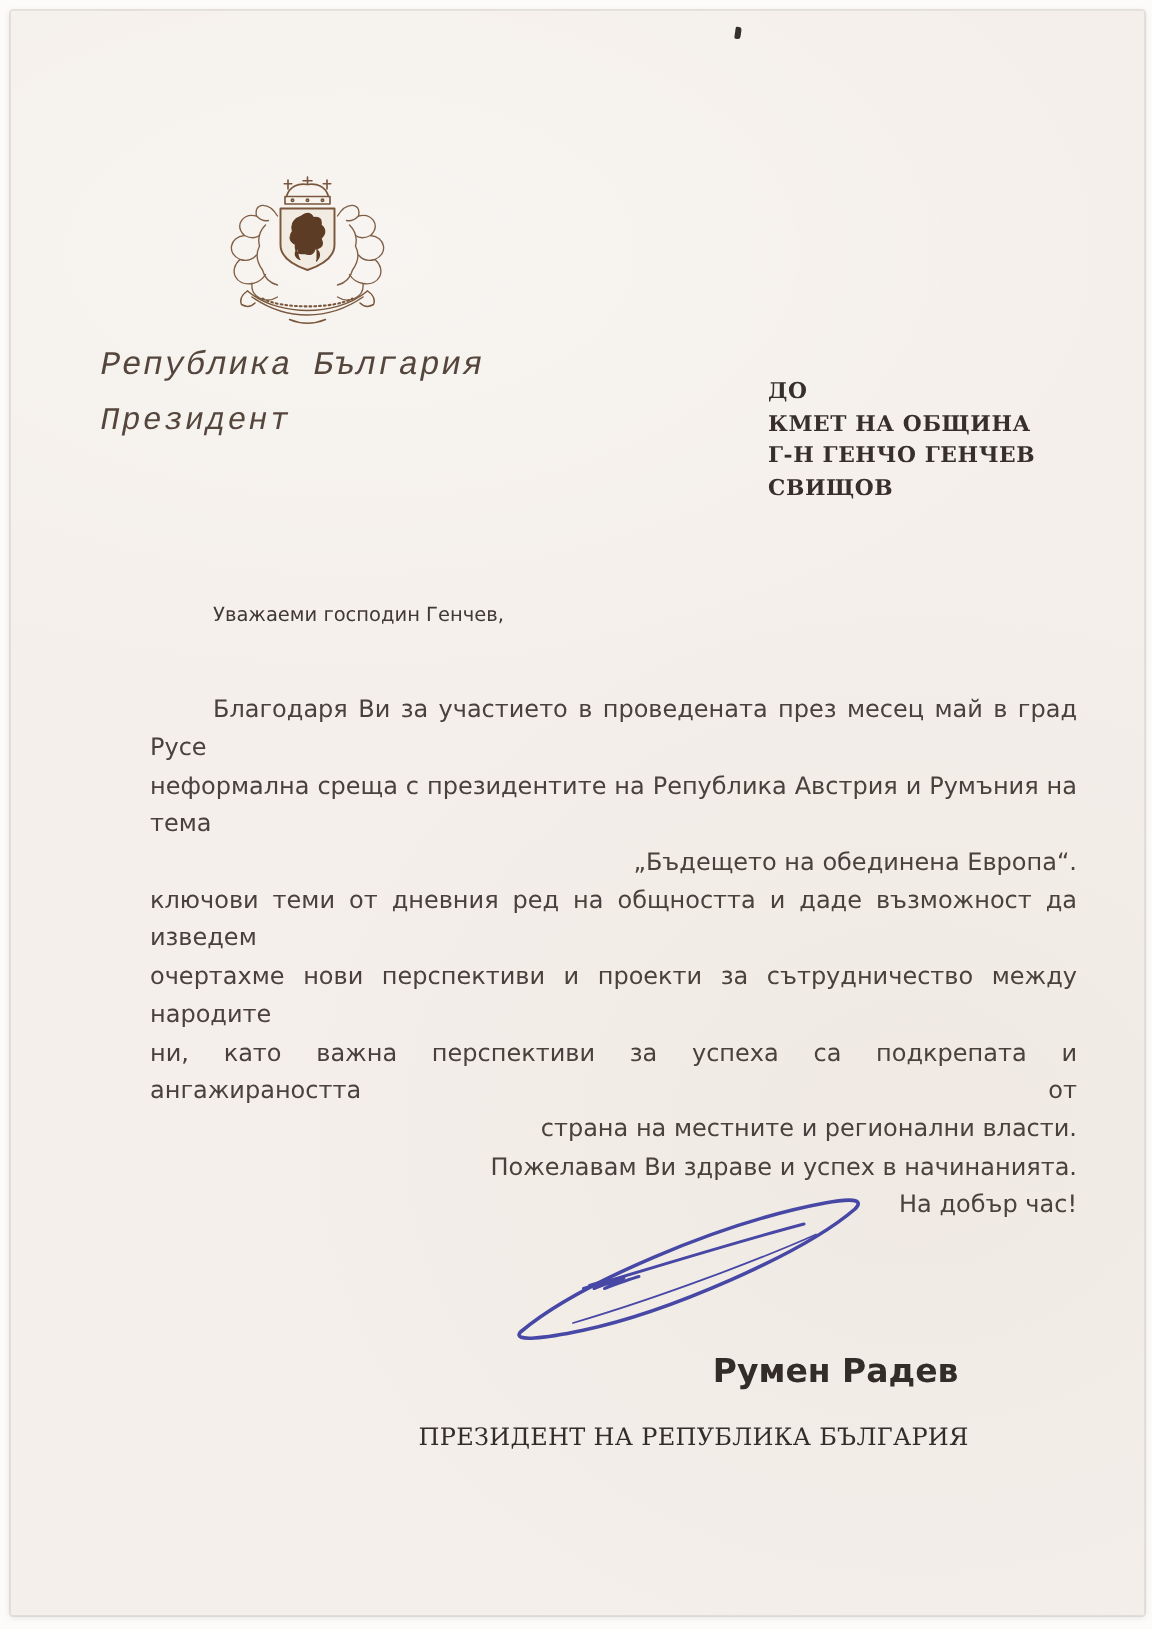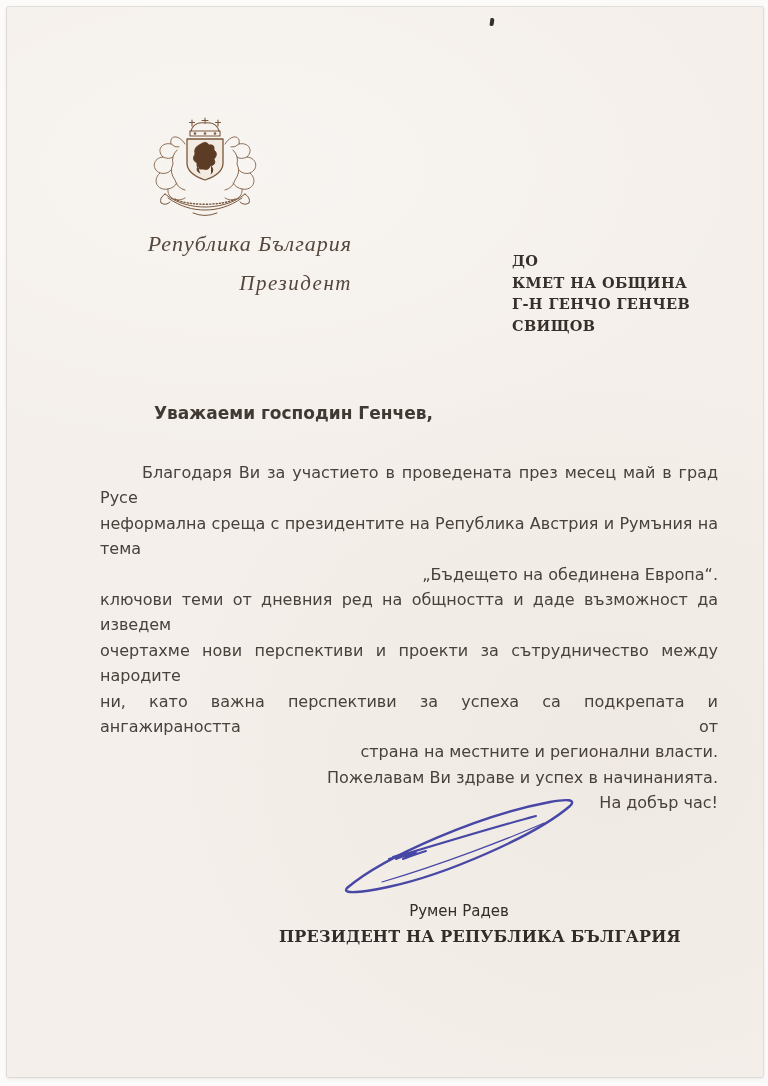--- a/index.html
+++ b/index.html
@@ -44,8 +44,8 @@
     position: absolute;
     left: 60px; top: 224px;
     width: 285px;
-    text-align: right;
-    font-family: Liberation Serif, serif;
+    text-align: left;
+    font-family: Liberation Mono, monospace;
     font-style: italic;
     color: #55463d;
   }

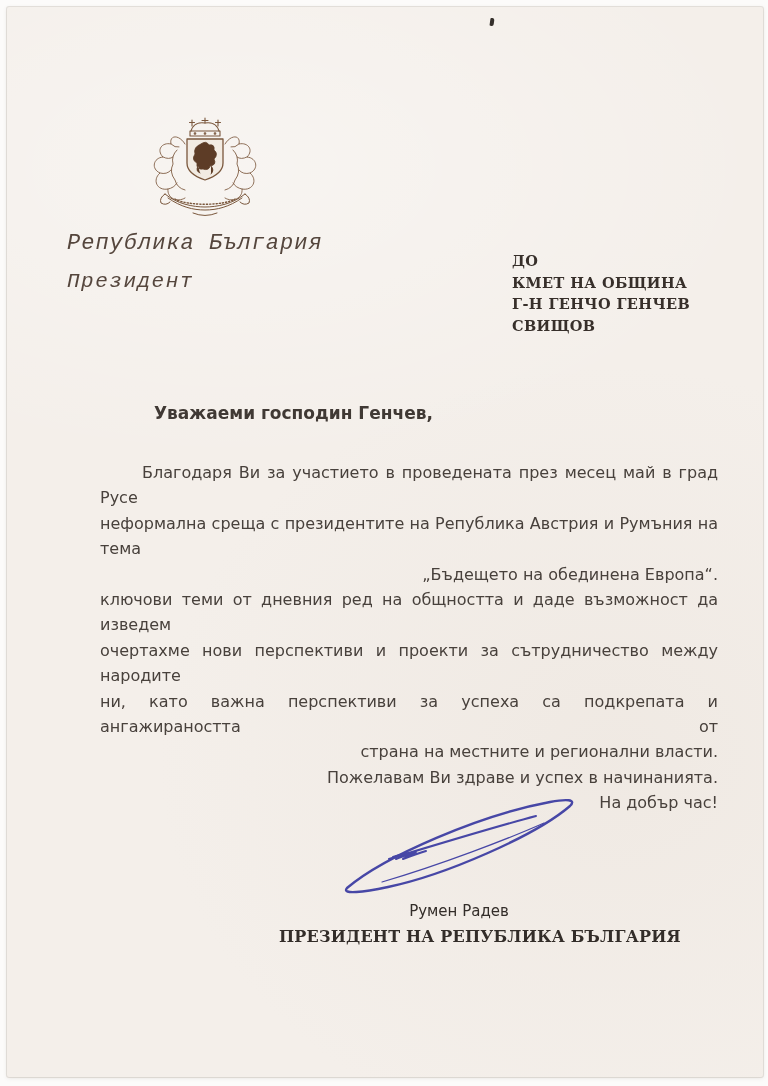--- a/index.html
+++ b/index.html
@@ -66,10 +66,9 @@
   .salutation {
     position: absolute;
     left: 135px; top: 396px;
-    font-weight: bold;
-    font-size: 17px;
+    font-weight: normal;
+    font-size: 13px;
     color: #403934;
-    margin-left: 12px;
   }
   .body-text {
     position: absolute;

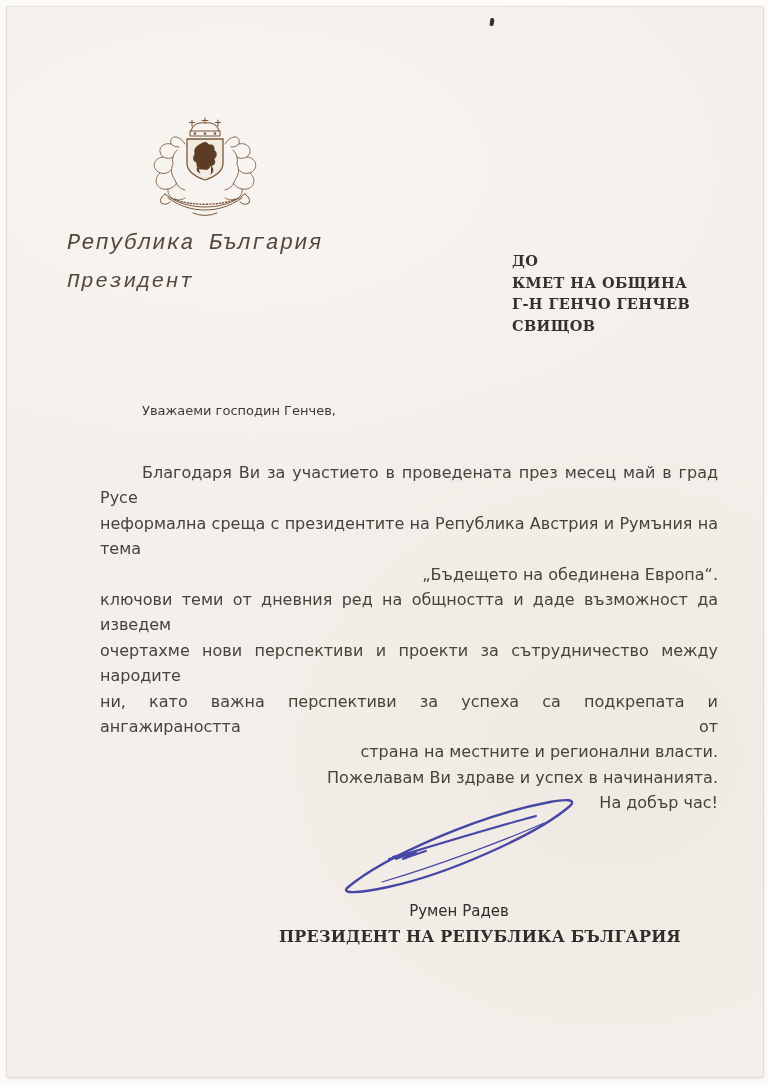--- a/index.html
+++ b/index.html
@@ -95,8 +95,9 @@
     color: #332d29;
   }
   .sign-name {
-    font-size: 15px;
-    font-weight: normal;
+    font-size: 22px;
+    font-weight: bold;
+    text-align: right;
   }
   .sign-title {
     margin-top: 7px;

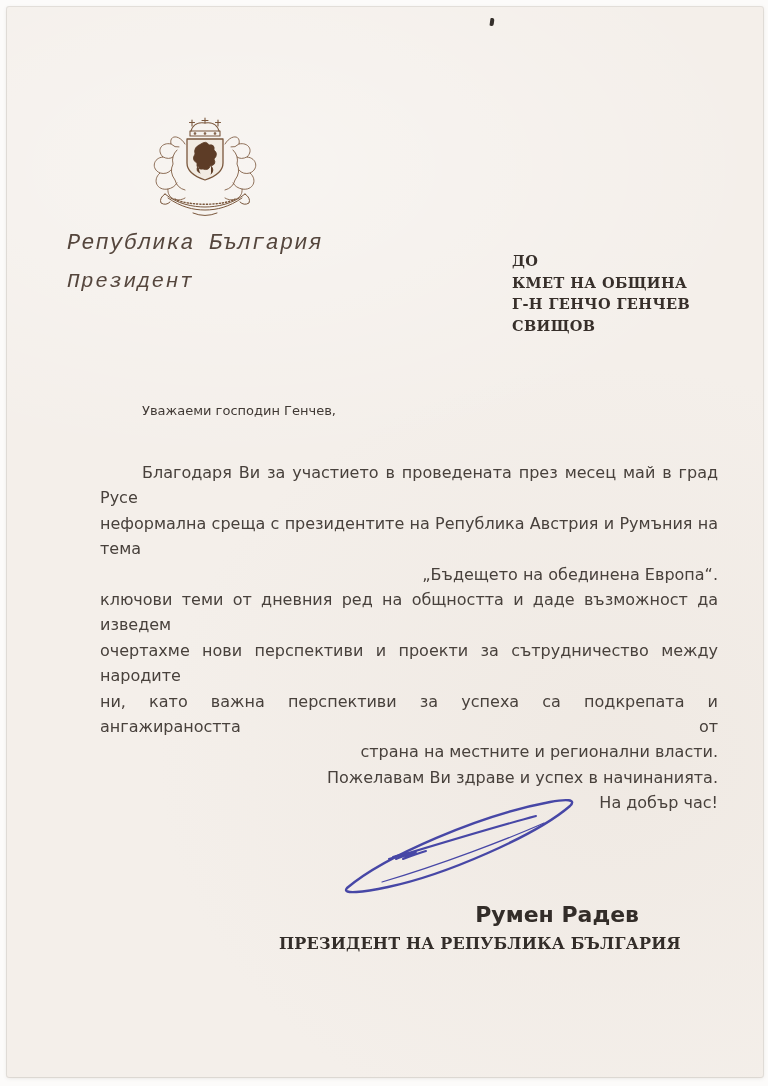--- a/index.html
+++ b/index.html
@@ -100,10 +100,10 @@
     text-align: right;
   }
   .sign-title {
-    margin-top: 7px;
+    margin-top: 21px;
     font-family: "DejaVu Serif", serif;
     font-size: 16px;
-    font-weight: bold;
+    font-weight: normal;
     letter-spacing: 0.2px;
     white-space: nowrap;
   }

